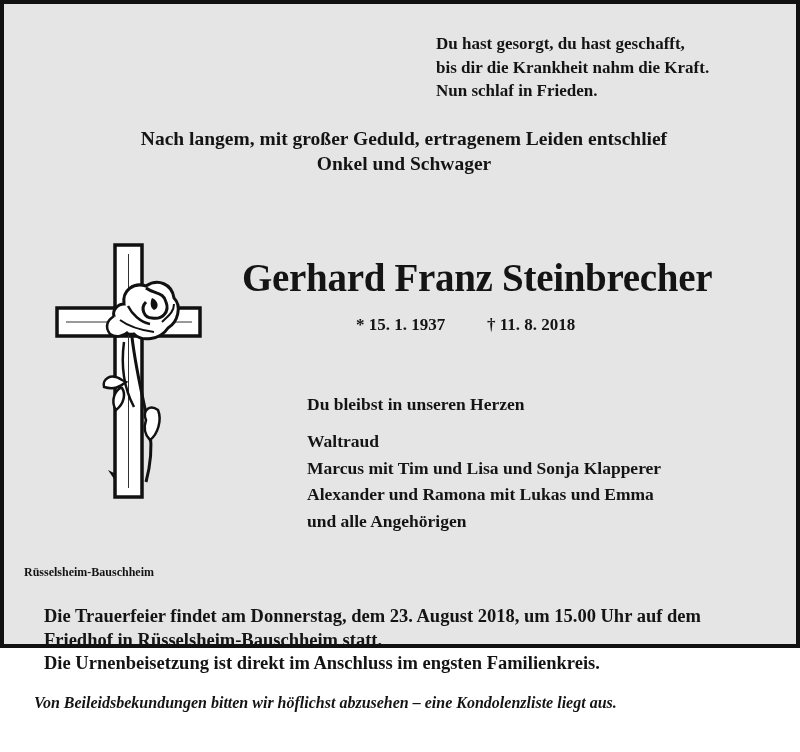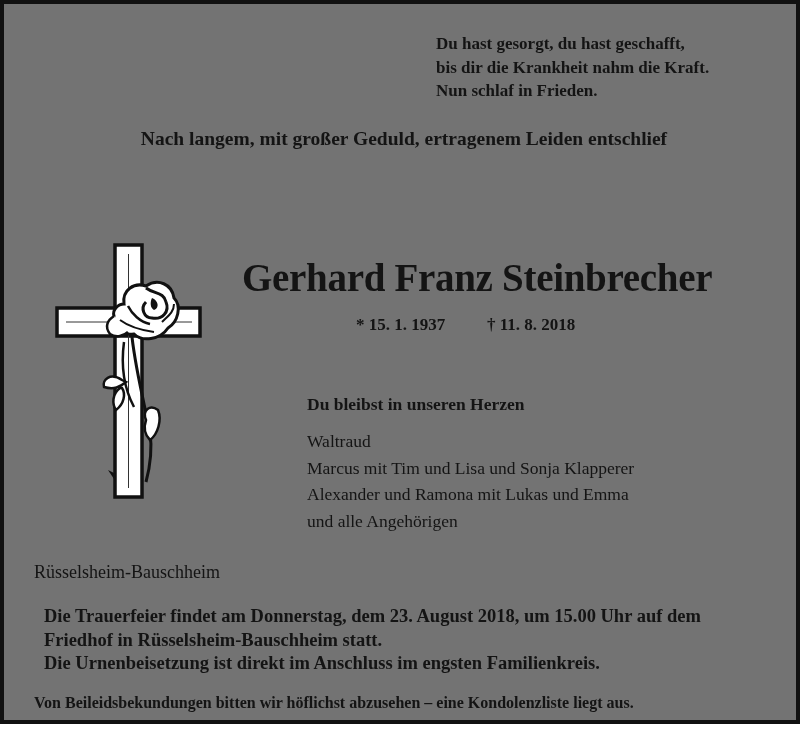--- a/index.html
+++ b/index.html
@@ -18,10 +18,10 @@
     .frame {
       position: absolute;
       left: 0; top: 0;
-      width: 800px; height: 724px;
+      width: 800px; height: 648px;
       box-sizing: border-box;
       border: 4px solid #111111;
-      background: #737373;
+      background: #e5e5e5;
     }
     .abs { position: absolute; white-space: nowrap; }
     .verse {

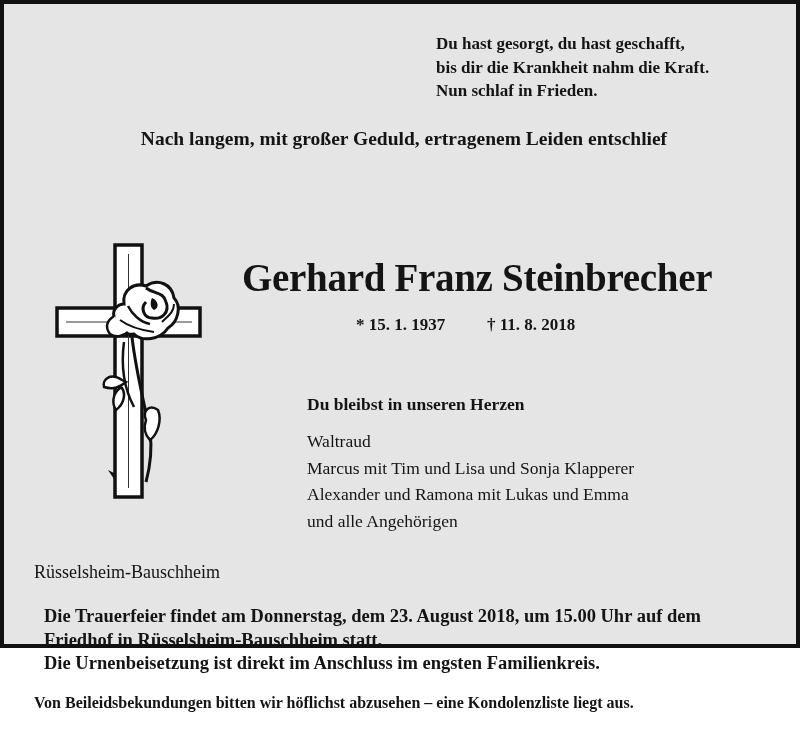--- a/index.html
+++ b/index.html
@@ -105,6 +105,7 @@
 
   <div class="abs intro">
     <div>Nach langem, mit großer Geduld, ertragenem Leiden entschlief</div>
+    <div>Onkel und Schwager</div>
   </div>
 
   <svg class="cross" viewBox="0 0 150 260" xmlns="http://www.w3.org/2000/svg">

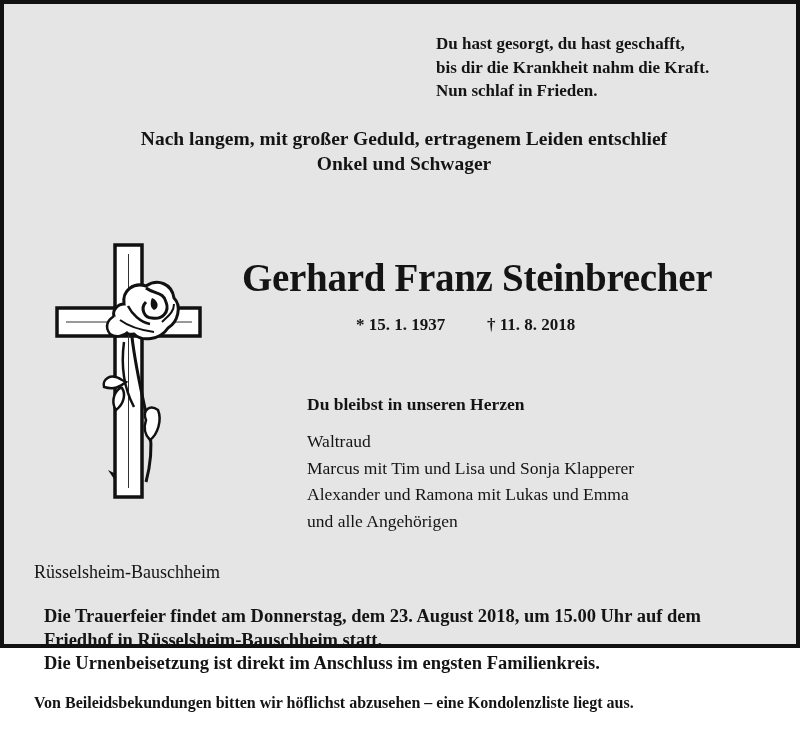--- a/index.html
+++ b/index.html
@@ -63,7 +63,7 @@
       left: 303px; top: 424px;
       font-size: 17.5px;
       line-height: 26.5px;
-      font-weight: normal;
+      font-weight: bold;
     }
     .family div { height: 26.5px; }
     .place {

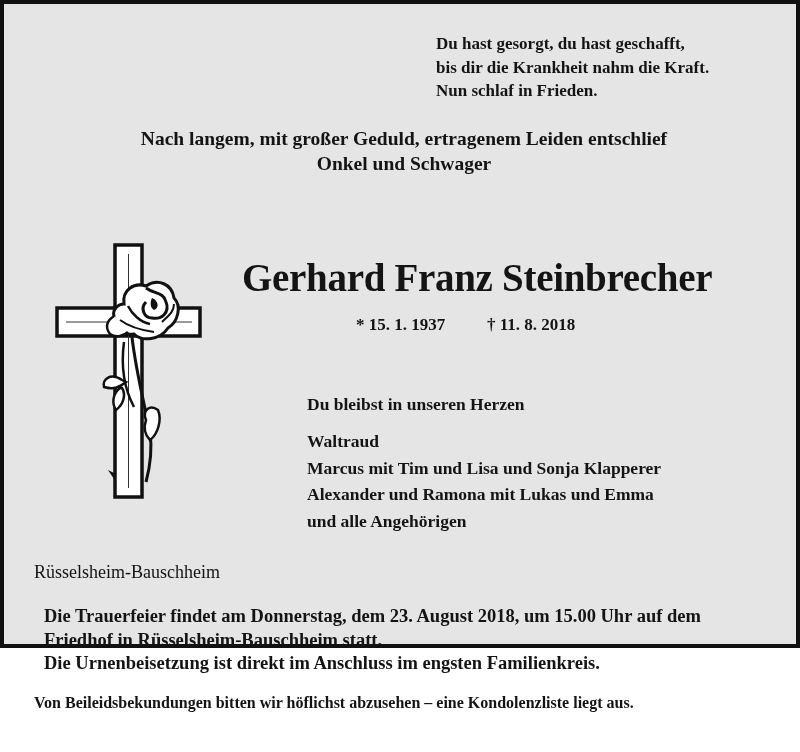--- a/index.html
+++ b/index.html
@@ -67,10 +67,10 @@
     }
     .family div { height: 26.5px; }
     .place {
-      left: 30px; top: 556px;
-      font-size: 18px;
+      left: 20px; top: 556px;
+      font-size: 12px;
       line-height: 24px;
-      font-weight: normal;
+      font-weight: bold;
     }
     .service {
       left: 30px; top: 601px;

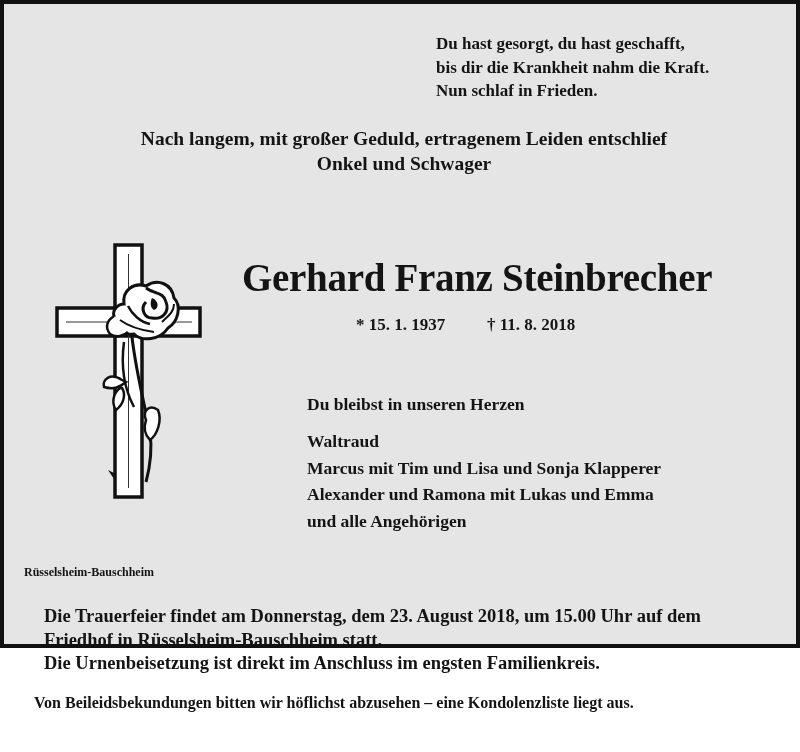--- a/index.html
+++ b/index.html
@@ -85,6 +85,7 @@
       font-size: 16px;
       line-height: 22px;
       font-weight: bold;
+      font-style: italic;
     }
     .cross {
       position: absolute;

